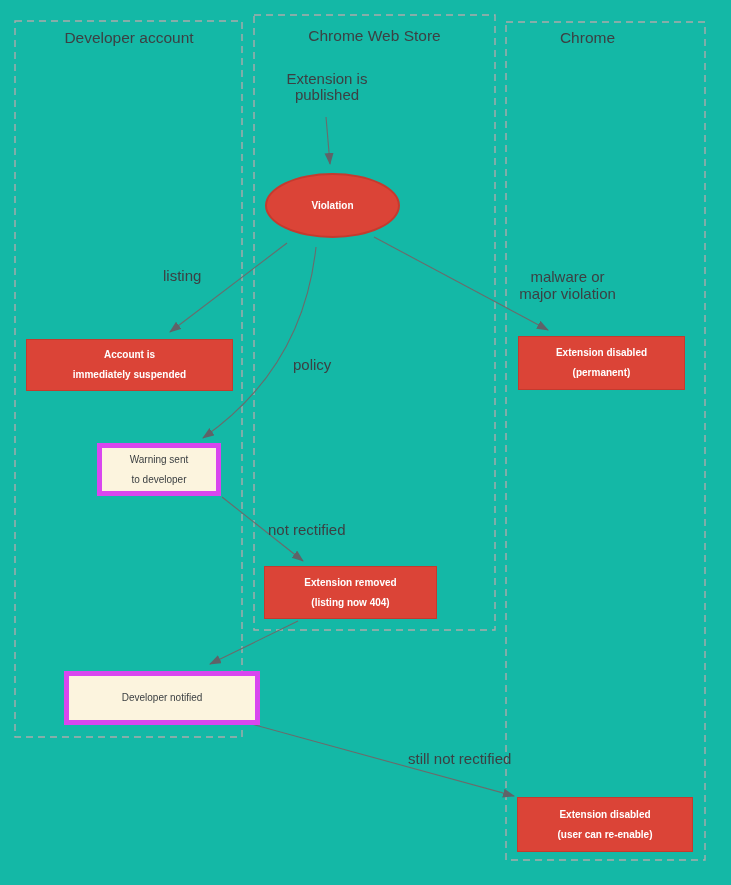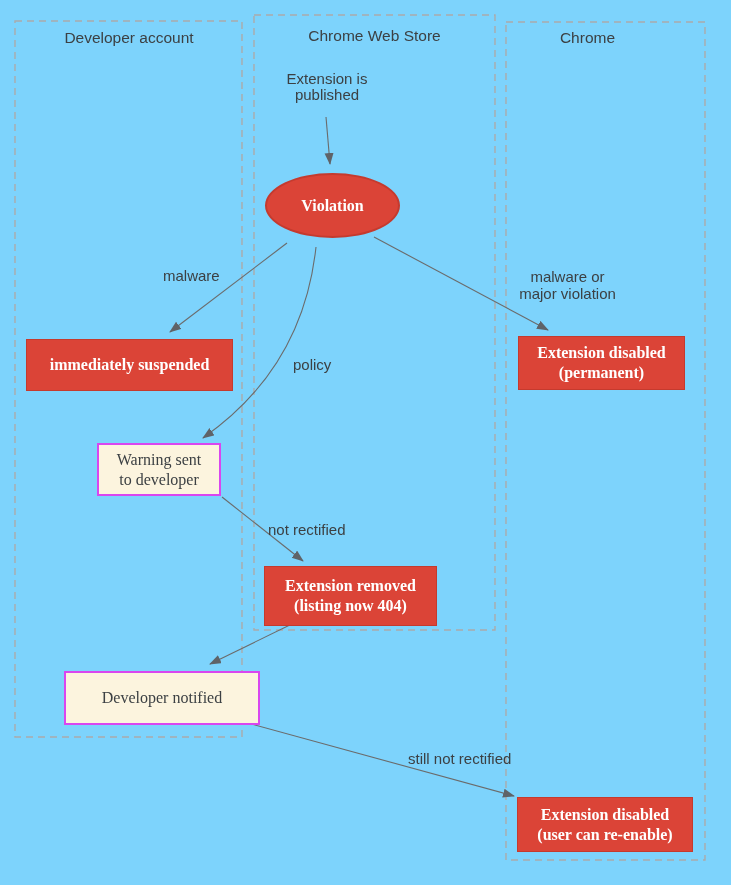--- a/index.html
+++ b/index.html
@@ -7,7 +7,7 @@
     position: relative;
     width: 731px;
     height: 885px;
-    background: #7dd3fc;
+    background: #14b8a6;
     font-family: "Liberation Sans", sans-serif;
     color: #3C4043;
     overflow: hidden;

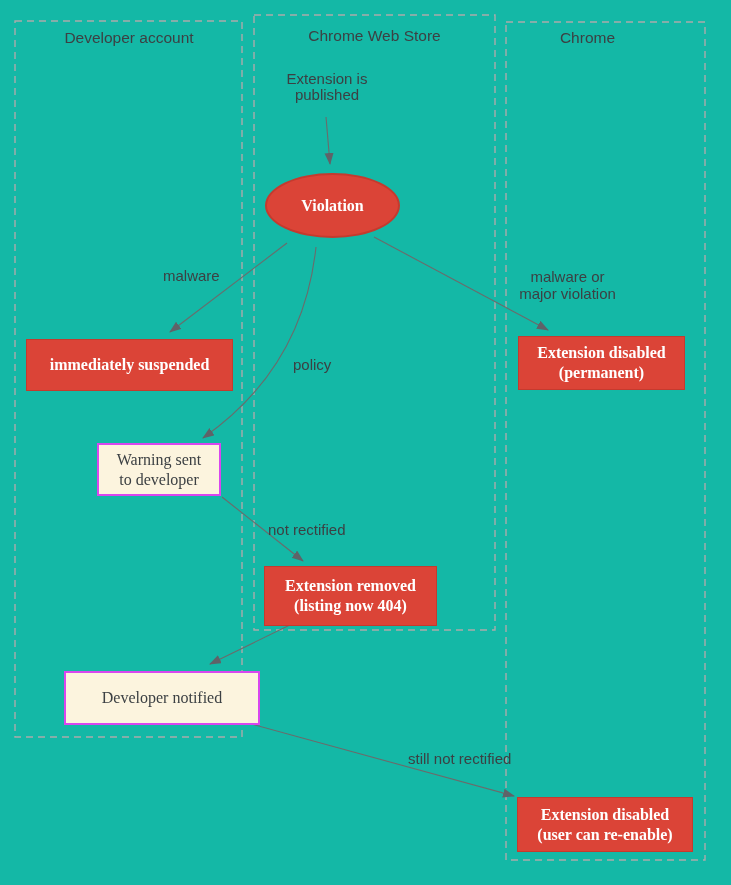--- a/index.html
+++ b/index.html
@@ -45,8 +45,7 @@
     justify-content: center;
     text-align: center;
     box-sizing: border-box;
-    font-size: 16px;
-    font-family: Liberation Serif, serif;
+    font-size: 10px;
   }
   .node .lines { width: 100%; }
   .node-red {

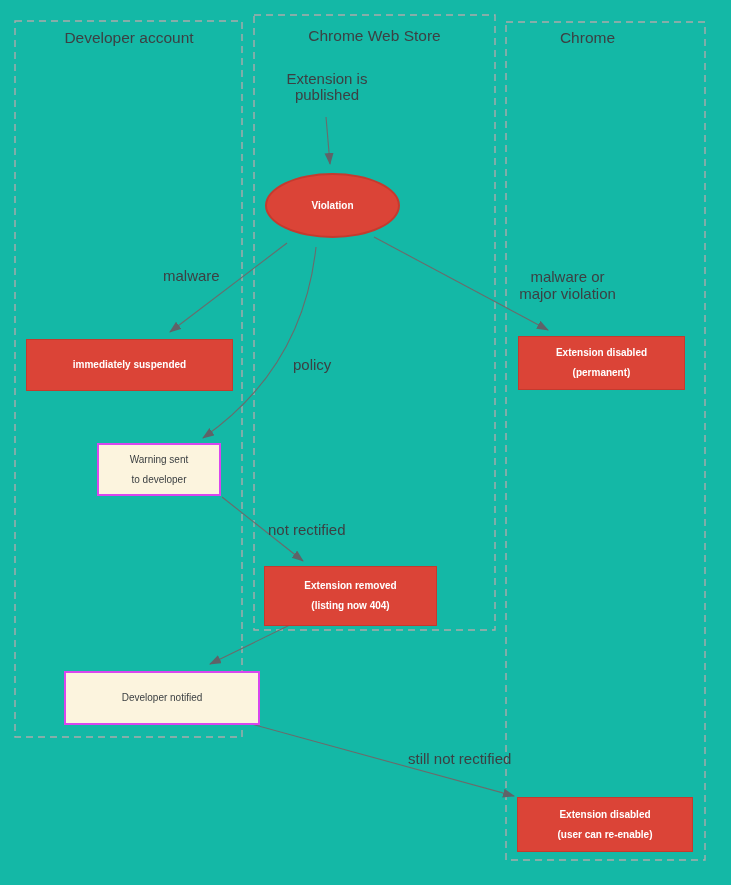--- a/index.html
+++ b/index.html
@@ -151,7 +151,7 @@
     </div>
   </div>
 
-  <div class="edge-label" style="left:163px;top:267px">malware</div>
+  <div class="edge-label" style="left:163px;top:267px">listing</div>
   <div class="edge-label" style="left:293px;top:356px">policy</div>
   <div class="edge-label center" style="left:505px;top:268px;width:125px">
     <div>malware or</div>

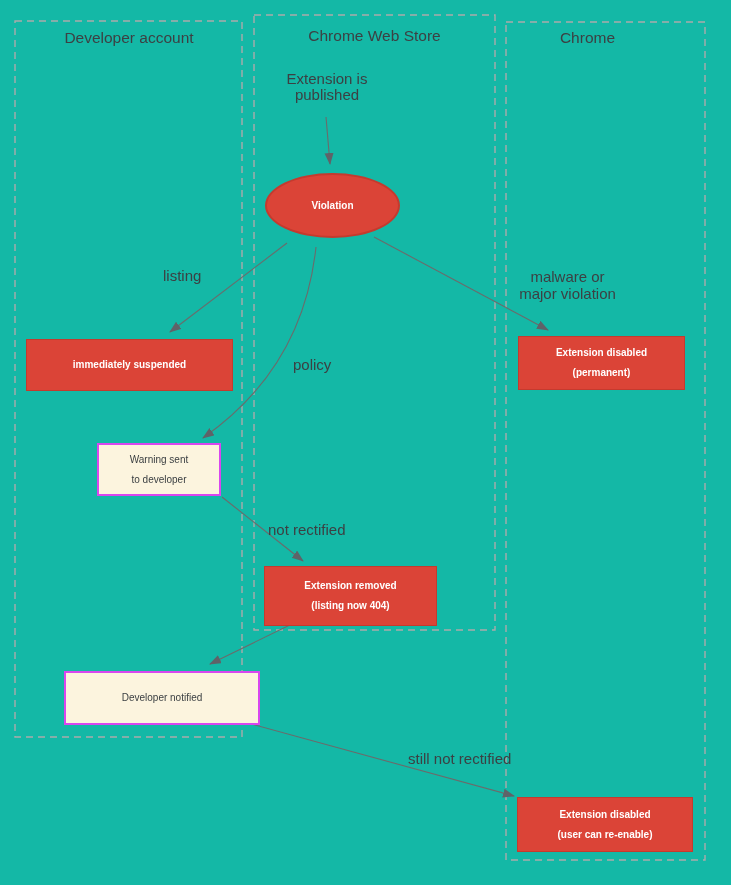--- a/index.html
+++ b/index.html
@@ -113,6 +113,7 @@
 
   <div class="node node-red" style="left:26px;top:339px;width:207px;height:52px">
     <div class="lines">
+      <div>Account is</div>
       <div>immediately suspended</div>
     </div>
   </div>

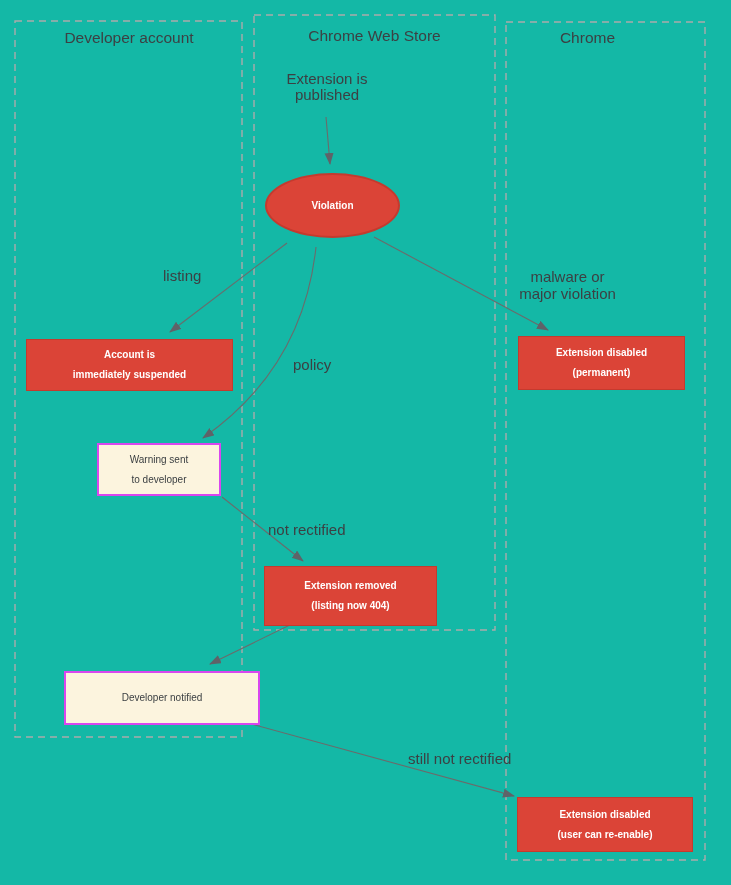--- a/index.html
+++ b/index.html
@@ -57,7 +57,7 @@
   }
   .node-yellow {
     background: #FCF4DE;
-    border: 2px solid #d946ef;
+    border: 5px solid #d946ef;
     color: #3C4043;
     line-height: 20px;
     justify-content: flex-end;

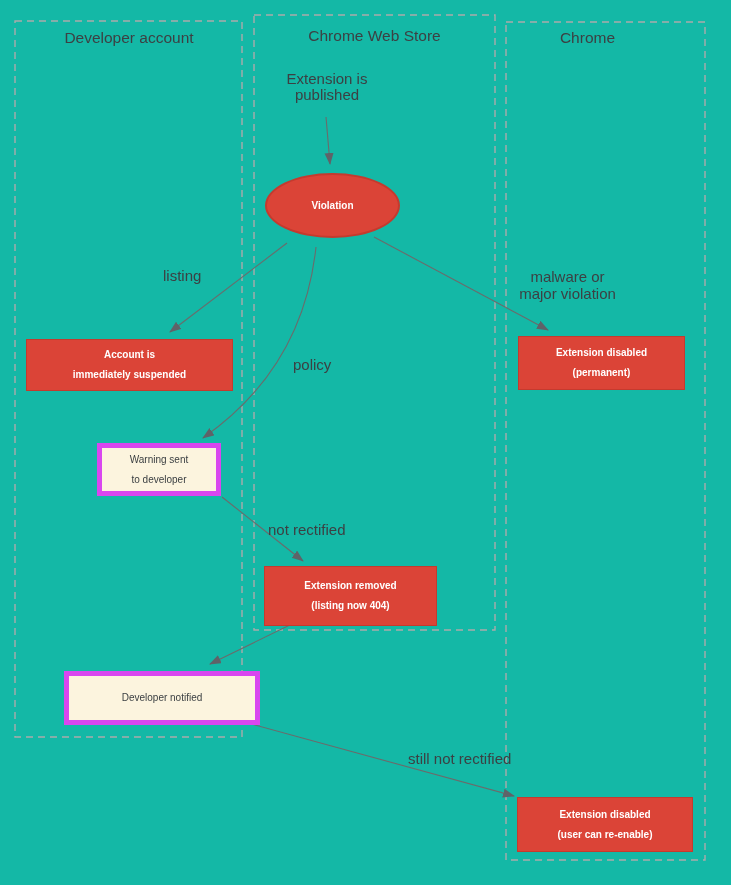--- a/index.html
+++ b/index.html
@@ -132,7 +132,7 @@
     </div>
   </div>
 
-  <div class="node node-red" style="left:264px;top:566px;width:173px;height:60px">
+  <div class="node node-red" style="left:264px;top:566px;width:173px;height:53px">
     <div class="lines">
       <div>Extension removed</div>
       <div>(listing now 404)</div>

